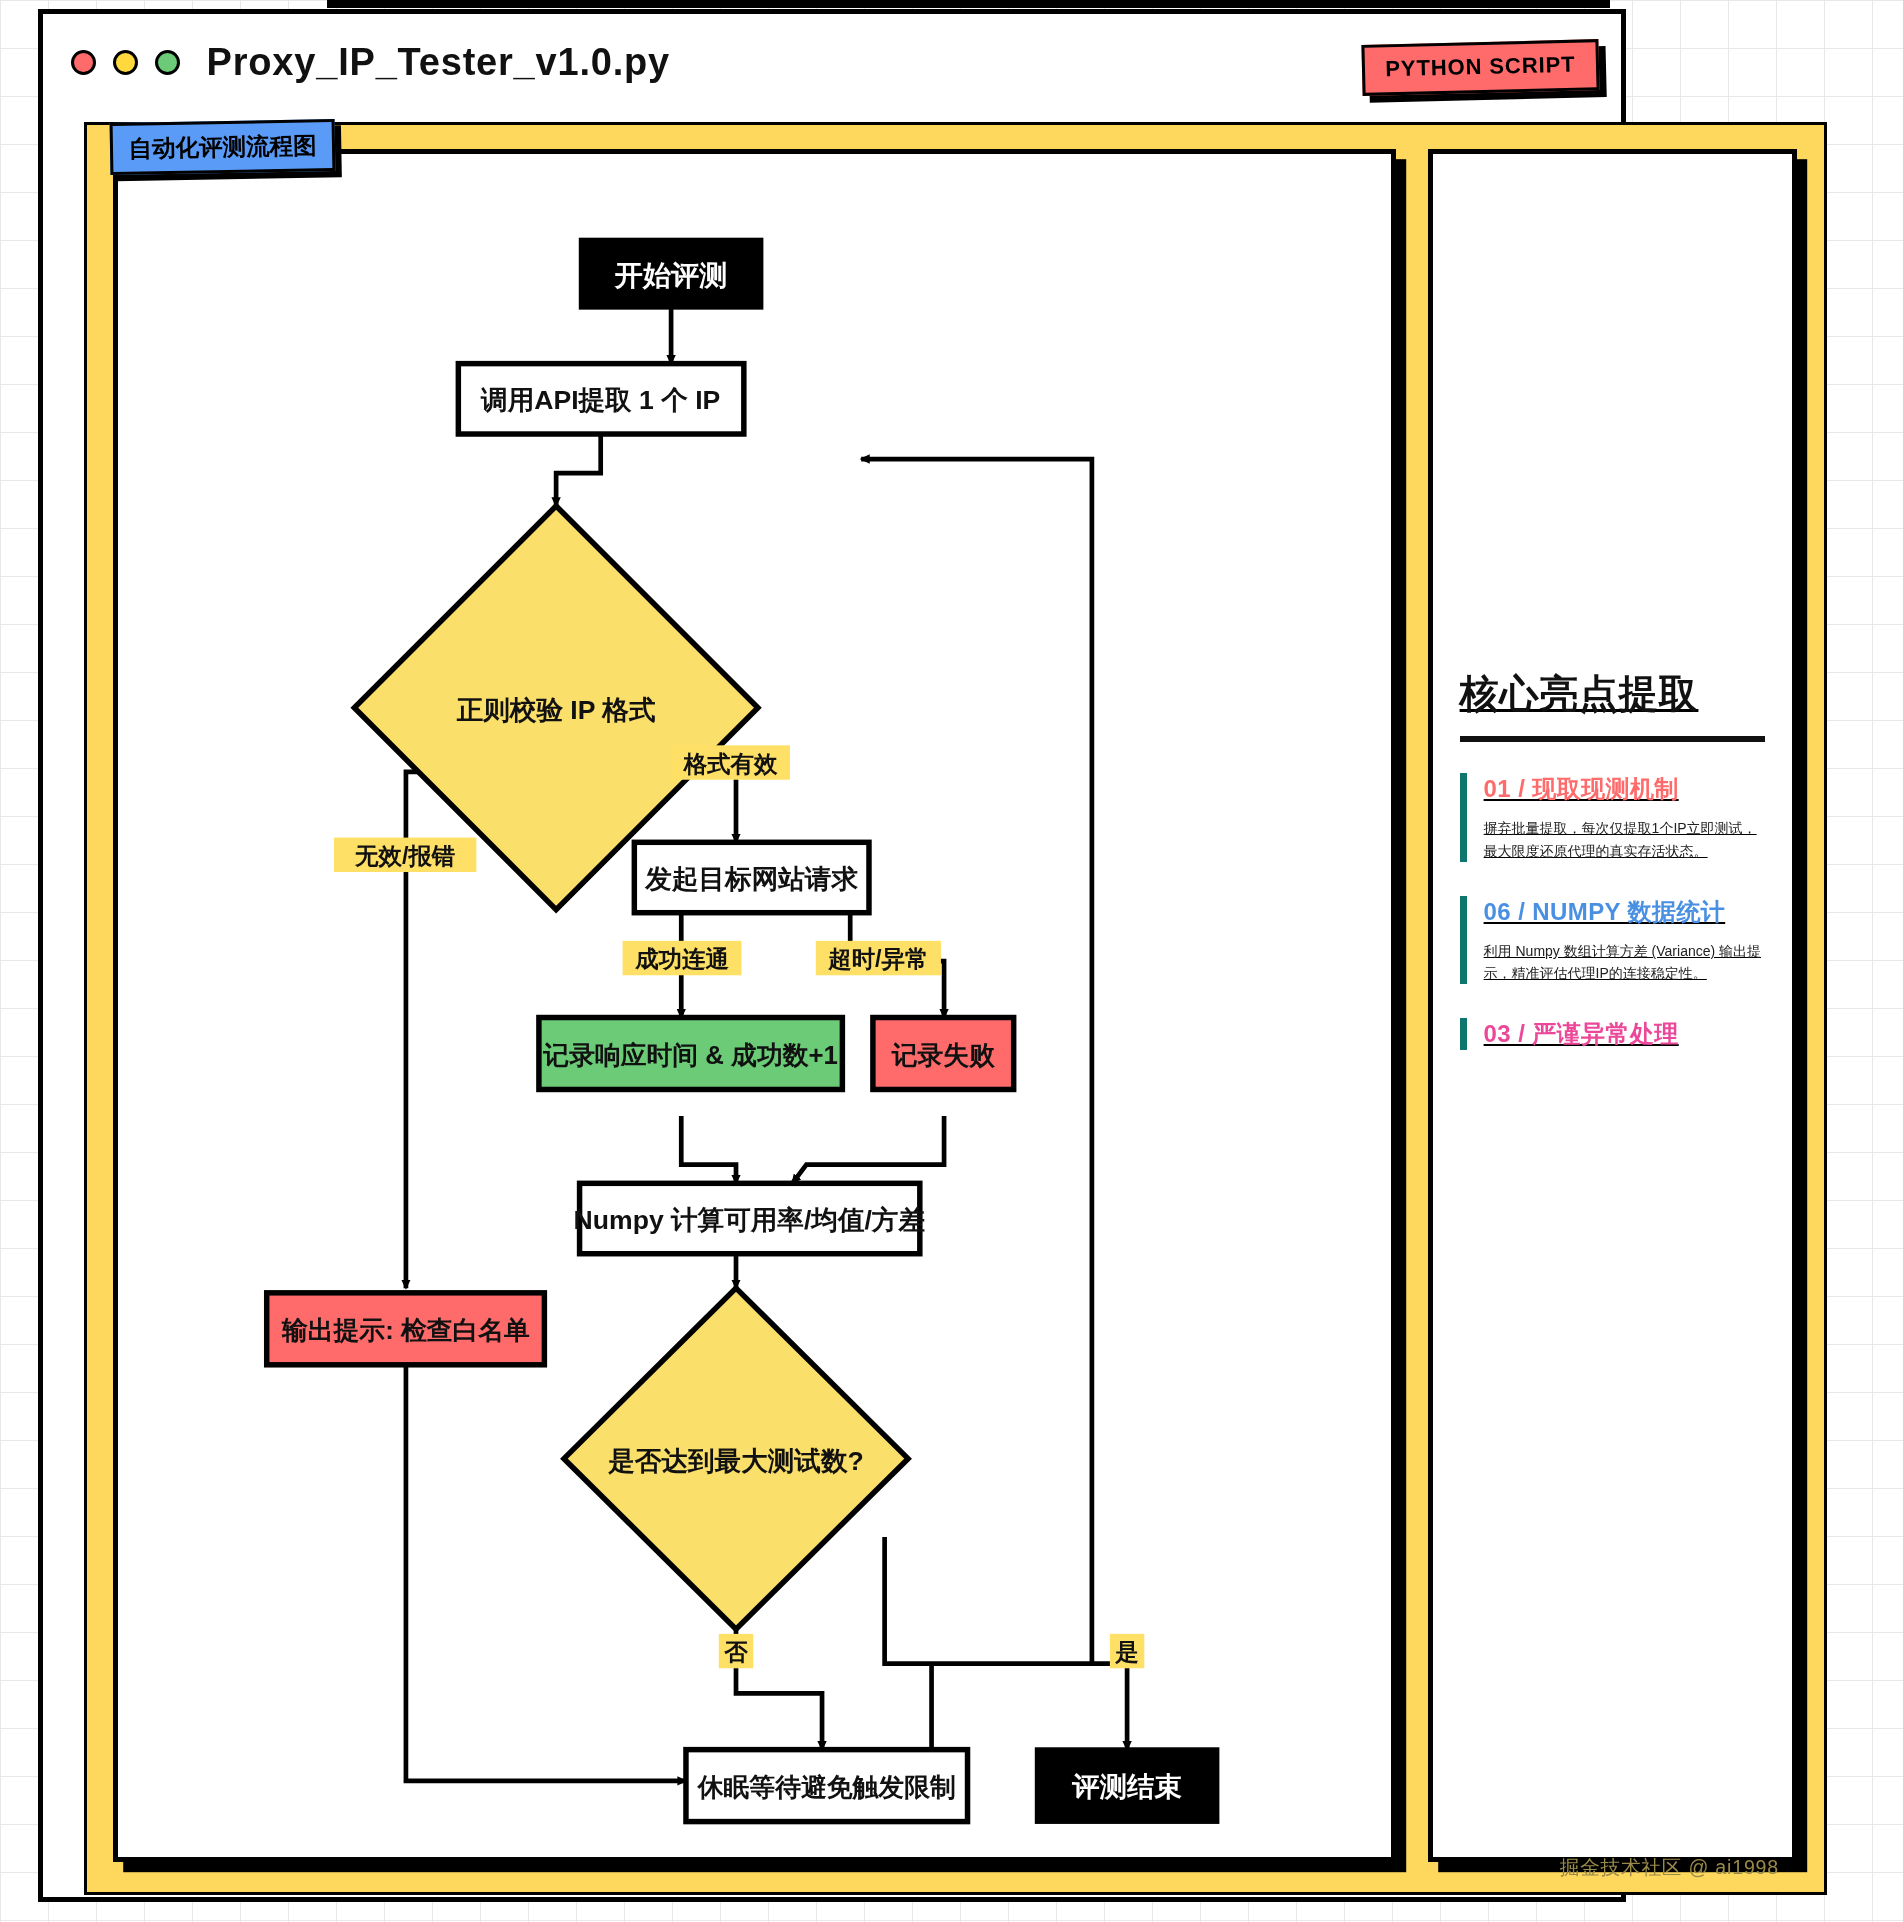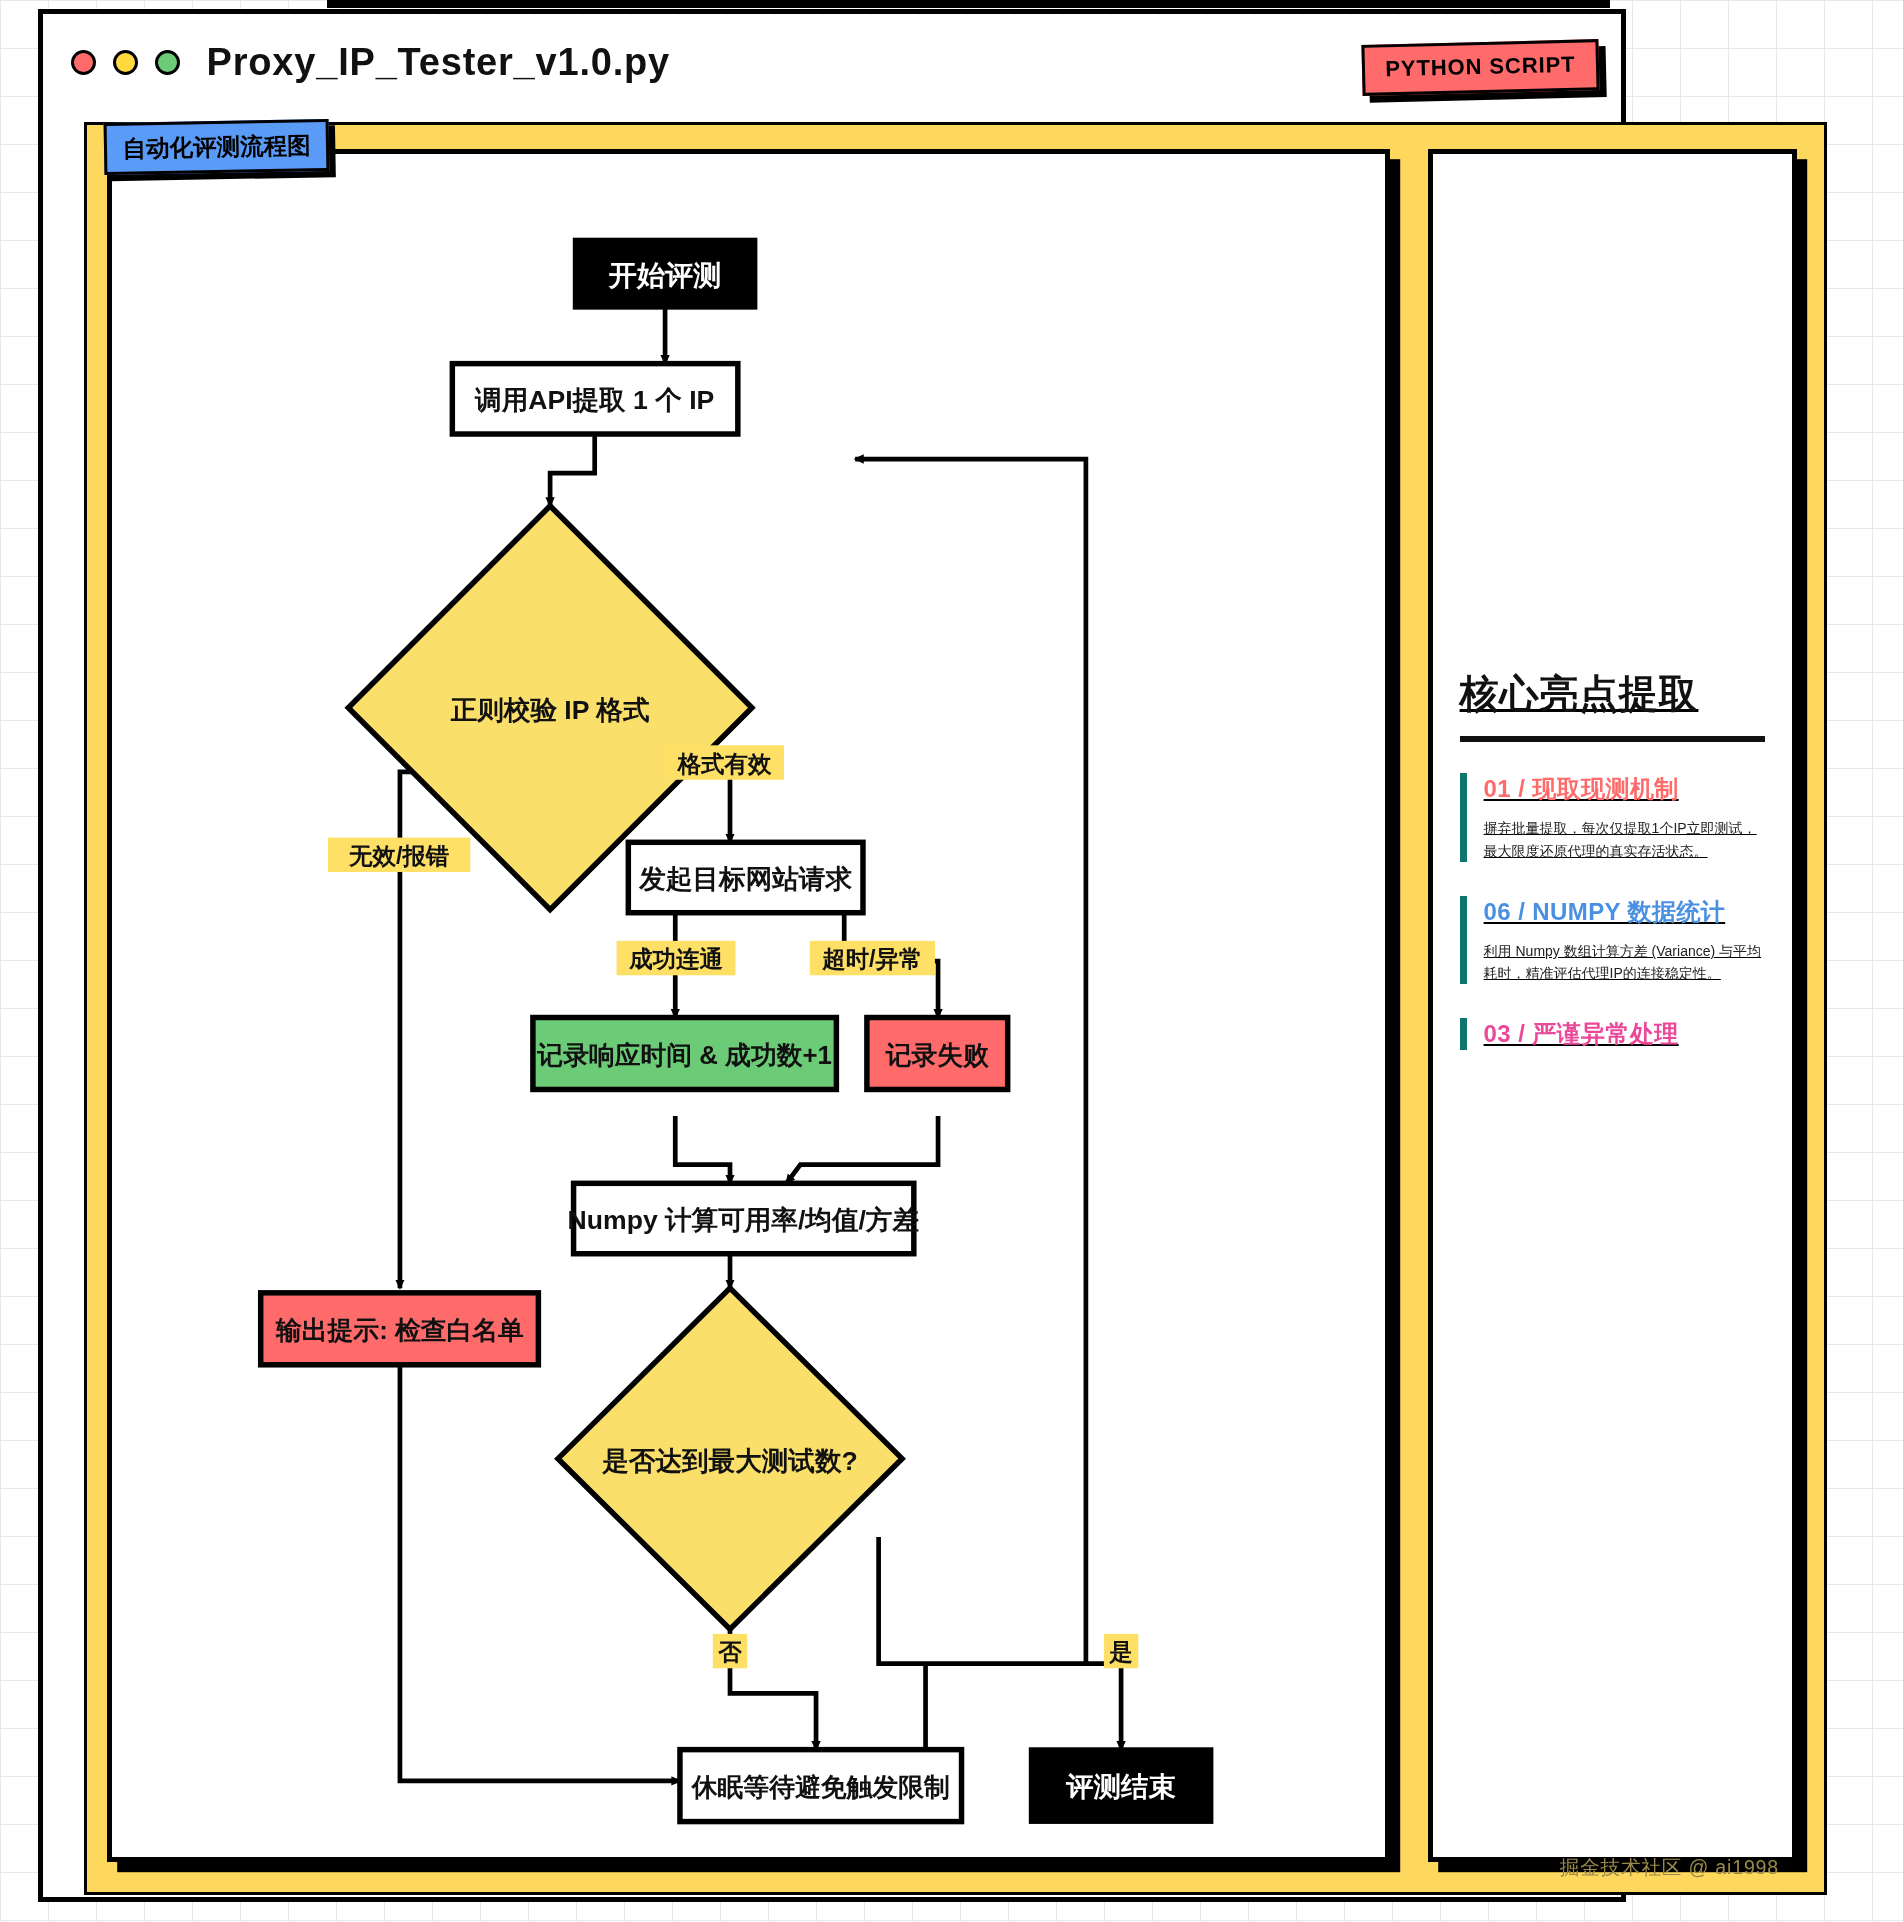--- a/index.html
+++ b/index.html
@@ -45,7 +45,7 @@
     position:absolute;background:#fff;border:5.5px solid #000;box-sizing:border-box;
     box-shadow:10.2px 10.2px 0 #000;
   }
-  .panel.flow{left:20px;top:23.5px;width:1283px;height:1713px;}
+  .panel.flow{left:26px;top:23.5px;width:1283px;height:1713px;}
   .panel.side{left:1341px;top:23.5px;width:369px;height:1713px;}
   .flowtitle{
     position:absolute;left:-7.8px;top:-33px;

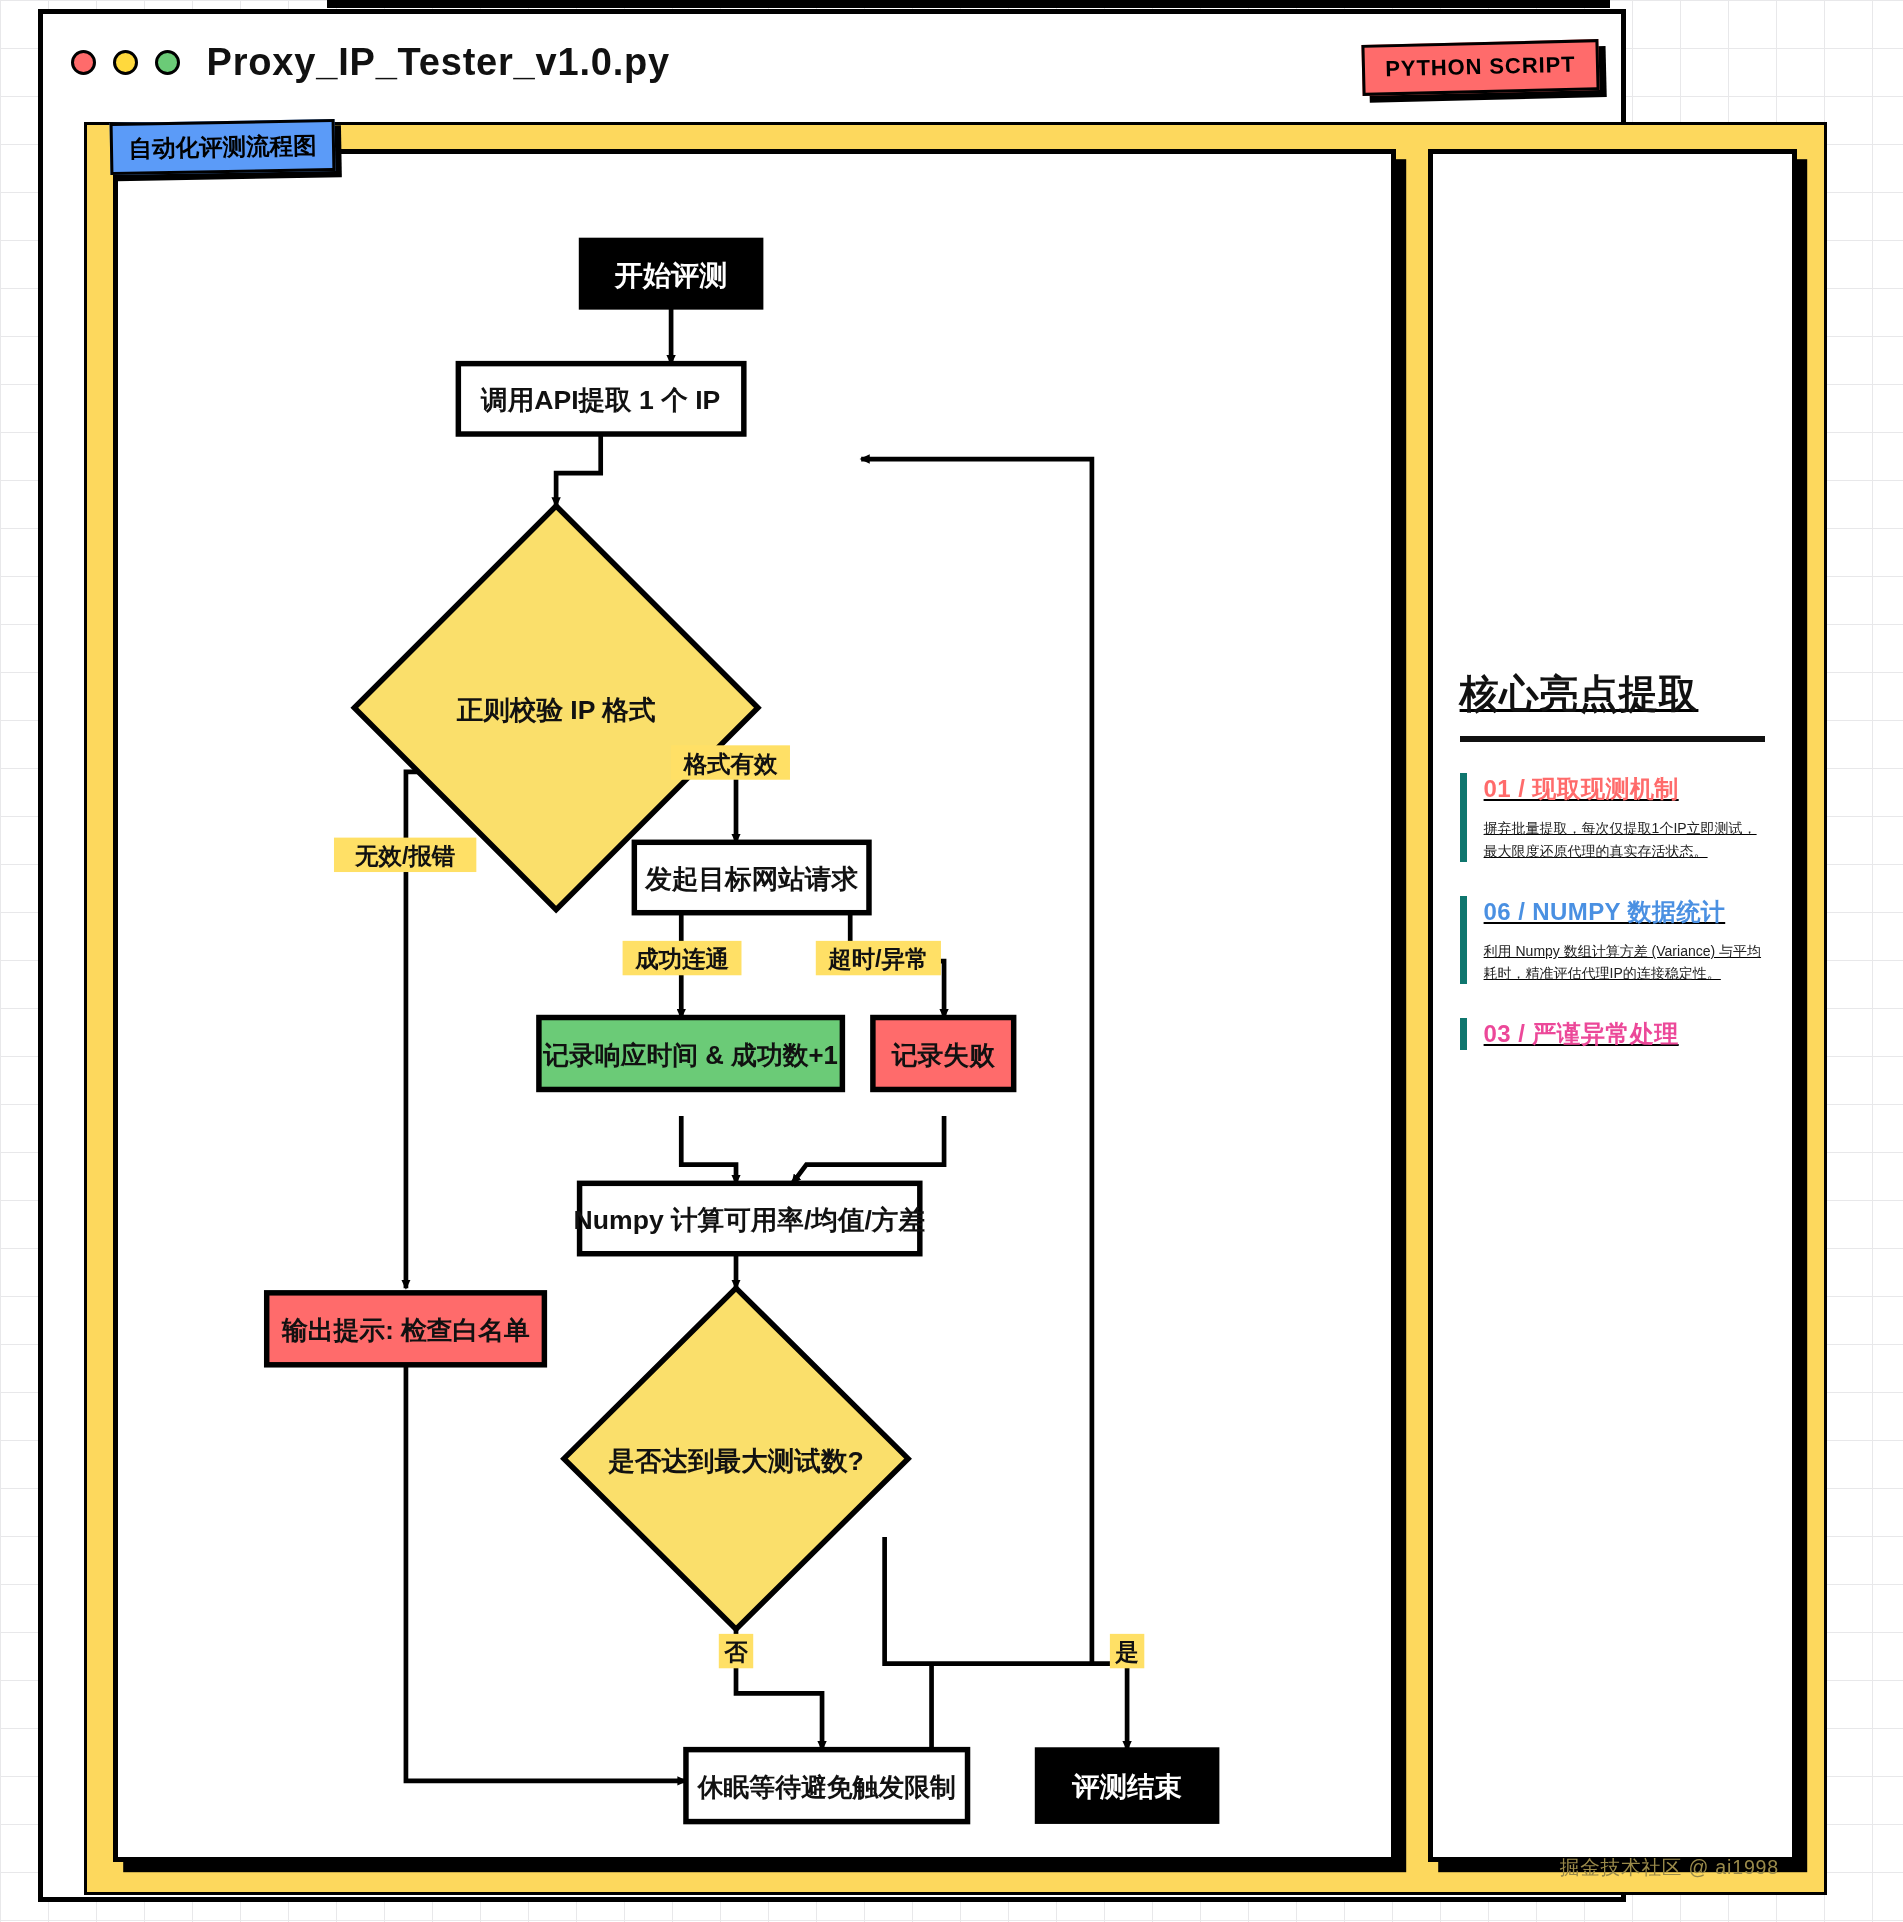--- a/index.html
+++ b/index.html
@@ -205,7 +205,7 @@
 
         <div class="hl">
           <div class="hl-title" style="color:#4A90E2">06 / NUMPY 数据统计</div>
-          <div class="hl-body">利用 Numpy 数组计算方差 (Variance) 与平均耗时，精准评估代理IP的连接稳定性。</div>
+          <div class="hl-body">利用 Numpy 数组计算方差 (Variance) 输出提示，精准评估代理IP的连接稳定性。</div>
         </div>
 
         <div class="hl">

